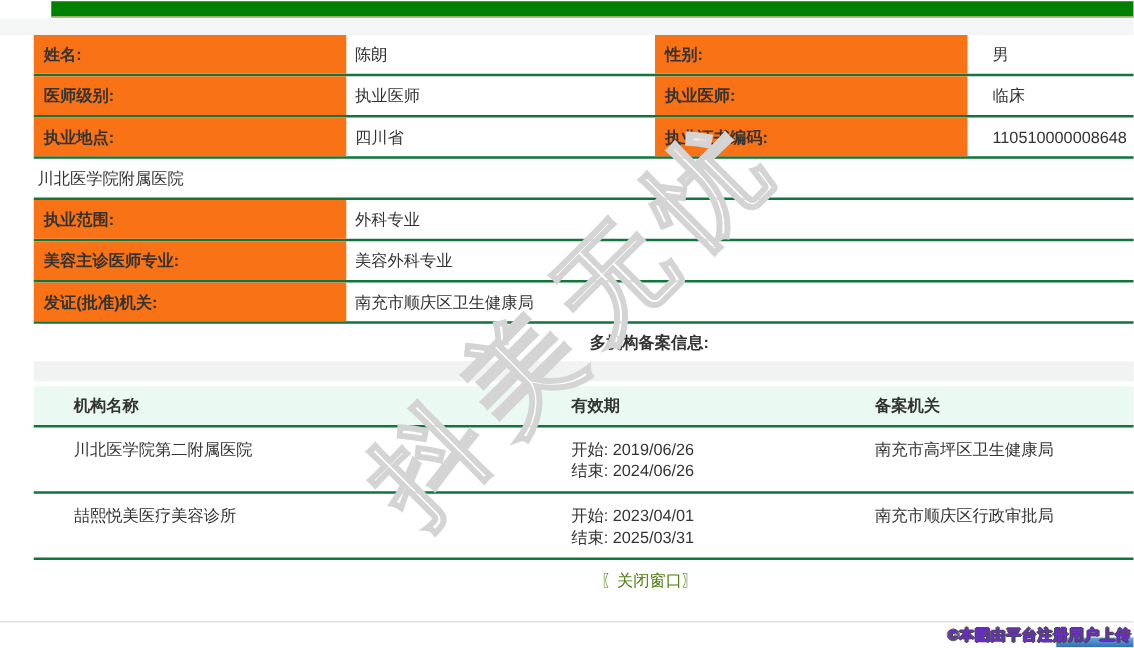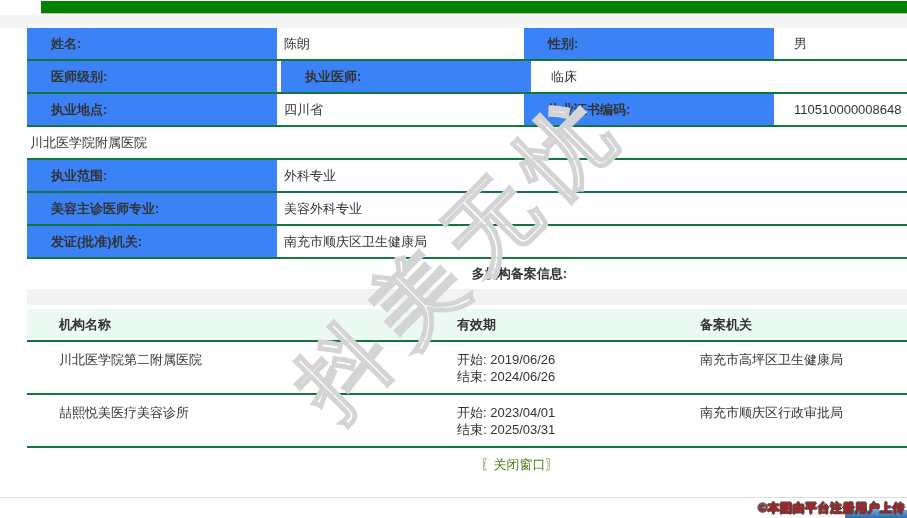--- a/index.html
+++ b/index.html
@@ -15,8 +15,8 @@
 
   .irow { display:flex; align-items:center; height:33px;
     border-bottom:2px solid #11763d; font-size:13px; }
-  .lbl { width:250px; height:100%; background:#3b82f6; display:flex; align-items:center;
-    padding-left:24px; font-weight:bold; margin-right:4px; }
+  .lbl { width:250px; height:100%; background:#f97316; display:flex; align-items:center;
+    padding-left:8px; font-weight:bold; margin-right:4px; }
   .val { width:239px; padding-left:3px; margin-right:4px; }
   .val2 { flex:1; padding-left:16px; }
   .valwide { flex:1; padding-left:3px; }

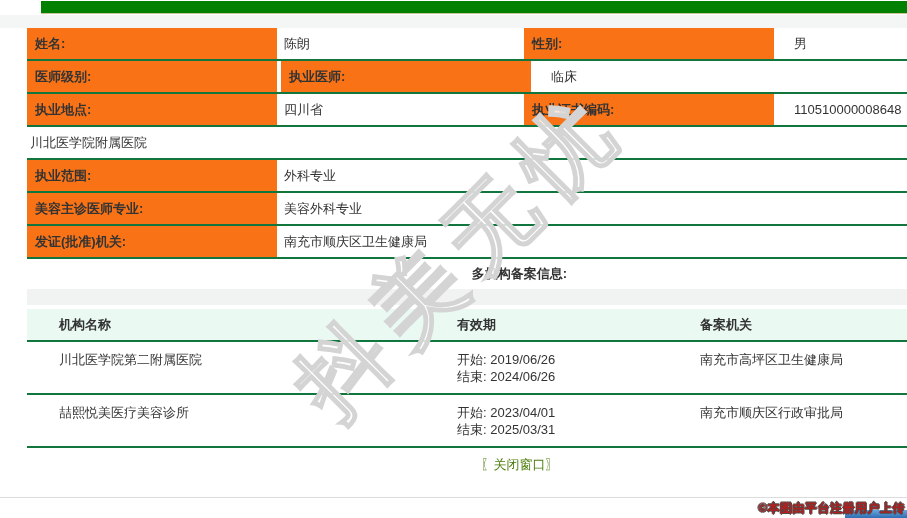--- a/index.html
+++ b/index.html
@@ -71,6 +71,7 @@
 
     <div class="irow">
       <div class="lbl">医师级别:</div>
+      <div class="val">执业医师</div>
       <div class="lbl">执业医师:</div>
       <div class="val2">临床</div>
     </div>

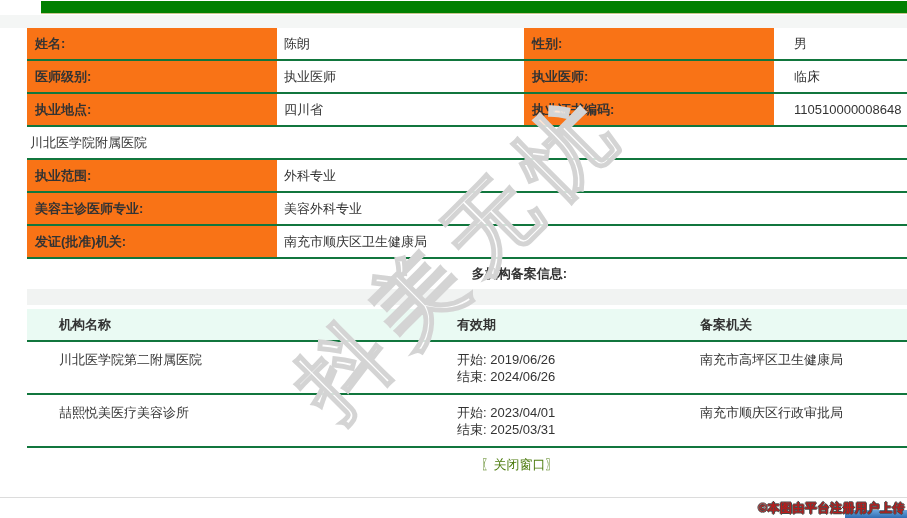--- a/index.html
+++ b/index.html
@@ -50,7 +50,7 @@
   .bluetag { position:absolute; right:0; bottom:0; width:62px; height:8px;
     background:linear-gradient(#6aa5dc,#2e6db4); z-index:60; }
   .badge { position:absolute; right:2px; bottom:1px; z-index:61; font-size:12px;
-    font-weight:bold; color:#b91c1c; letter-spacing:0.5px;
+    font-weight:bold; color:#6d28d9; letter-spacing:0.5px;
     text-shadow:-1px 0 #4a4a4a, 1px 0 #4a4a4a, 0 -1px #4a4a4a, 0 1px #4a4a4a; }
 </style>
 </head>

